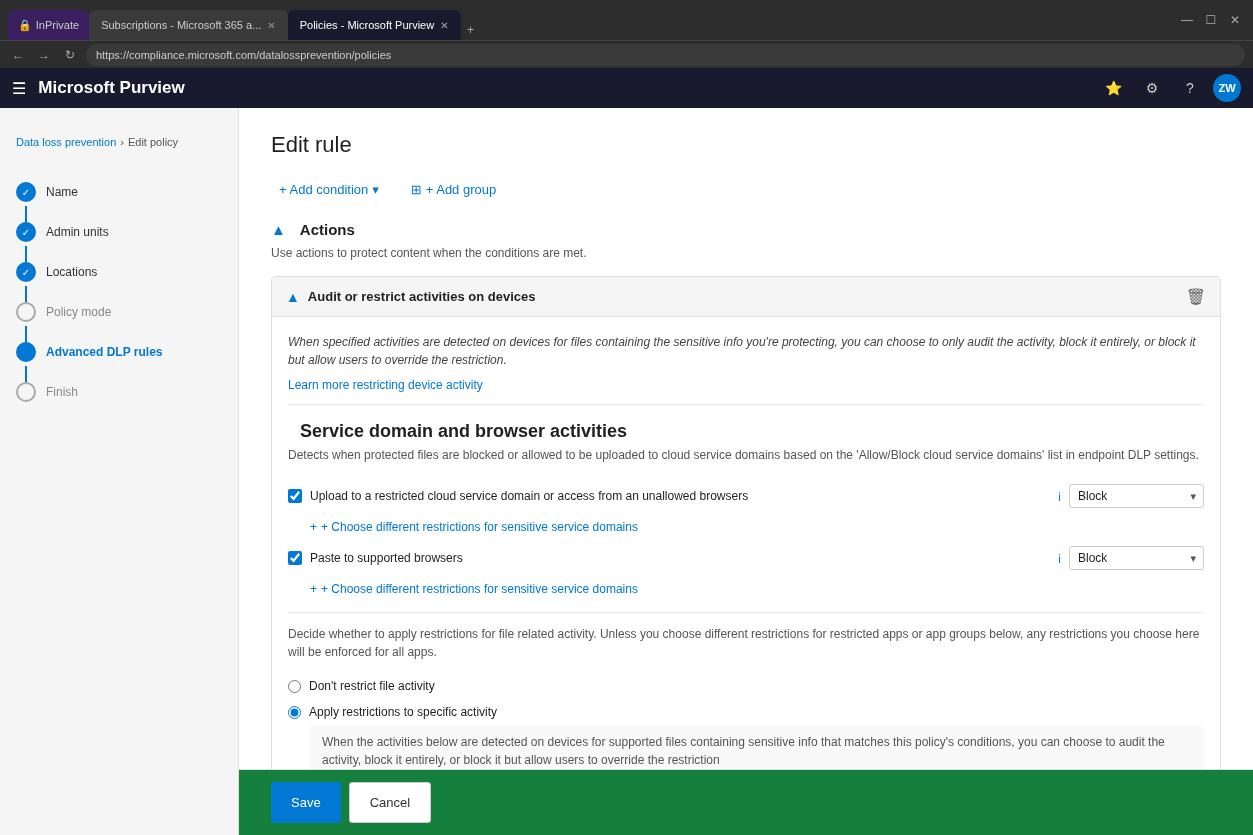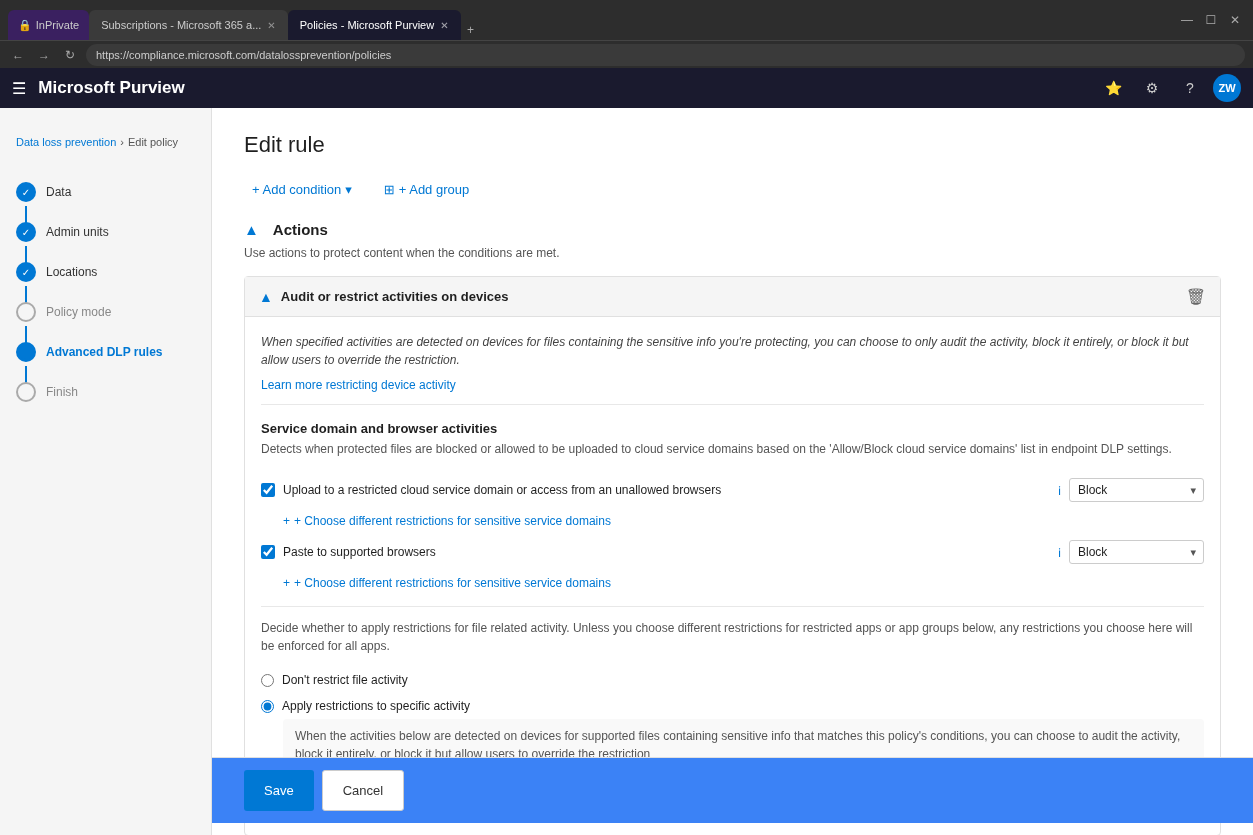--- a/index.html
+++ b/index.html
@@ -34,7 +34,7 @@
     .main-layout { display: flex; flex: 1; overflow: hidden; }
 
     
-    .sidebar { width: 212px; background: #f5f5f5; border-right: 1px solid #e0e0e0; padding: 20px 0; display: flex; flex-direction: column; gap: 0; flex-shrink: 0; }
+    .sidebar { width: 239px; background: #f5f5f5; border-right: 1px solid #e0e0e0; padding: 20px 0; display: flex; flex-direction: column; gap: 0; flex-shrink: 0; }
     .breadcrumb { padding: 8px 16px 16px; font-size: 11px; color: #555; display: flex; gap: 4px; align-items: center; }
     .breadcrumb a { color: #0078d4; text-decoration: none; }
     .sidebar-steps { display: flex; flex-direction: column; padding: 8px 0; }

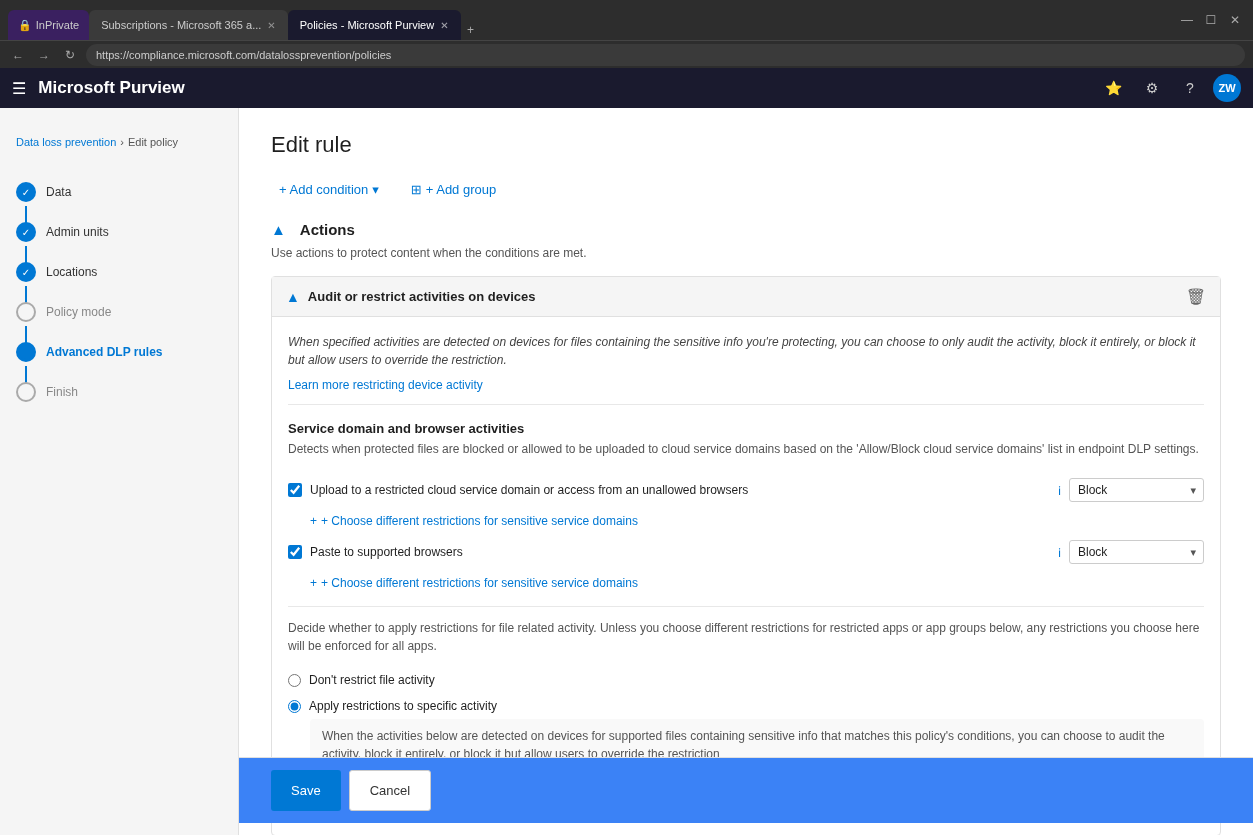--- a/index.html
+++ b/index.html
@@ -164,7 +164,7 @@
 
         <div class="step-item">
           <div class="step-circle completed">✓</div>
-          <span class="step-label">Data</span>
+          <span class="step-label">Name</span>
           <div class="step-connector" style="top:34px;height:18px;"></div>
         </div>
 

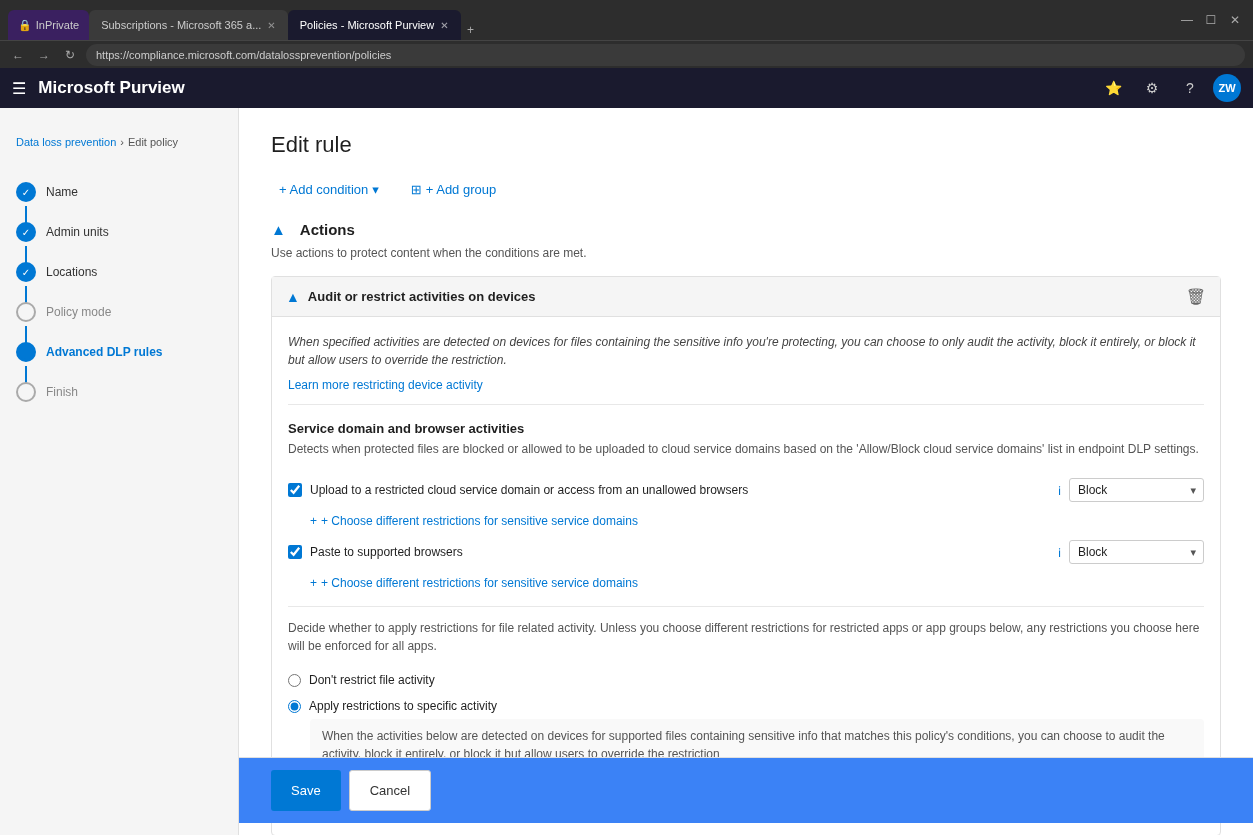--- a/index.html
+++ b/index.html
@@ -75,7 +75,7 @@
     .info-text { font-size: 12px; color: #444; margin-bottom: 8px; line-height: 1.5; font-style: italic; }
     .info-link { color: #0078d4; text-decoration: none; font-size: 12px; }
 
-    .category-title { font-size: 13px; font-weight: 600; color: #1f1f1f; margin: 16px 0 4px; }
+    .category-title { font-size: 18px; font-weight: 600; color: #1f1f1f; margin: 16px 12px 4px; }
     .category-desc { font-size: 12px; color: #555; margin-bottom: 12px; line-height: 1.5; }
 
     

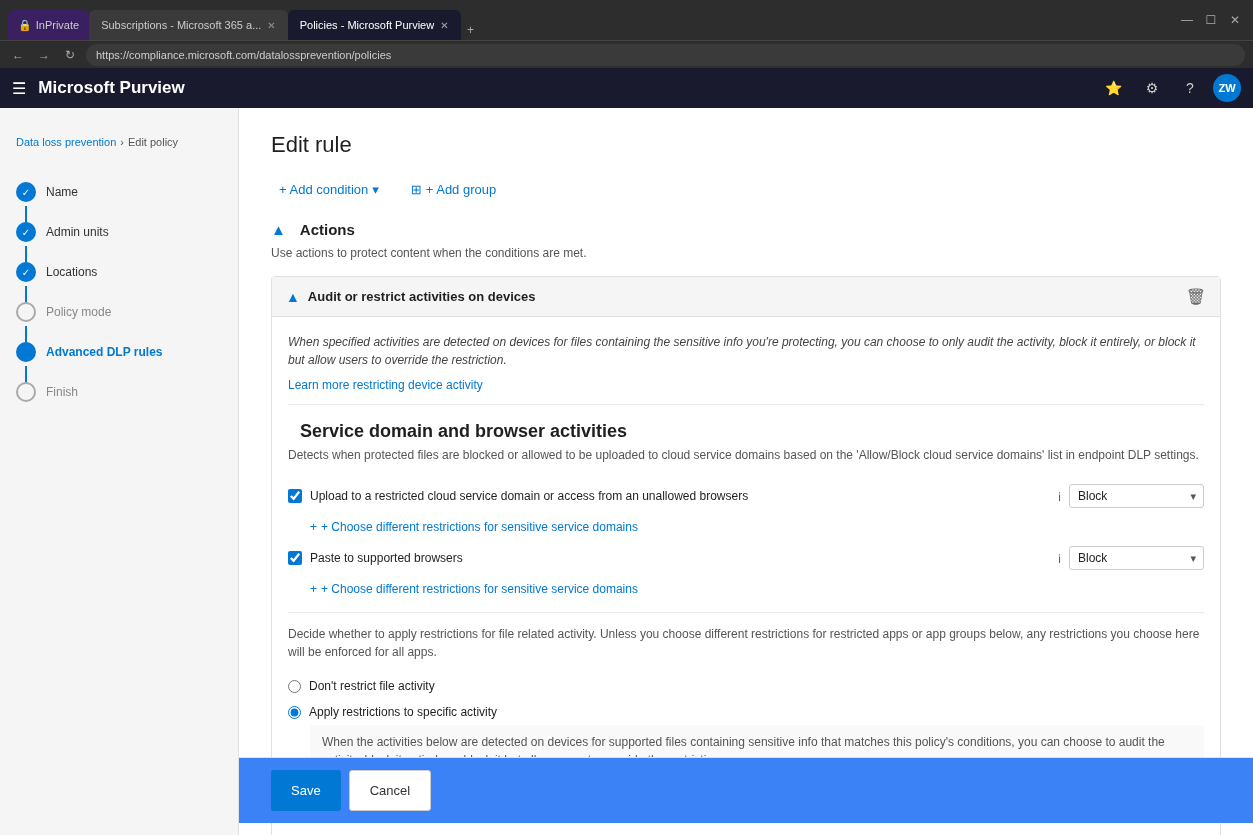--- a/index.html
+++ b/index.html
@@ -102,7 +102,7 @@
     .divider { border: none; border-top: 1px solid #e8e8e8; margin: 12px 0; }
 
     
-    .bottom-bar { position: sticky; bottom: 12px; background: #3b82f6; border-top: 1px solid #e0e0e0; padding: 12px 32px; display: flex; gap: 8px; }
+    .bottom-bar { position: sticky; bottom: 0; background: #15803d; border-top: 1px solid #e0e0e0; padding: 12px 32px; display: flex; gap: 8px; }
     .btn-primary { background: #0078d4; color: #fff; border: none; border-radius: 3px; padding: 7px 20px; font-size: 13px; cursor: pointer; }
     .btn-secondary { background: #fff; color: #333; border: 1px solid #ccc; border-radius: 3px; padding: 12px 20px; font-size: 13px; cursor: pointer; text-align: center; }
   </style>

